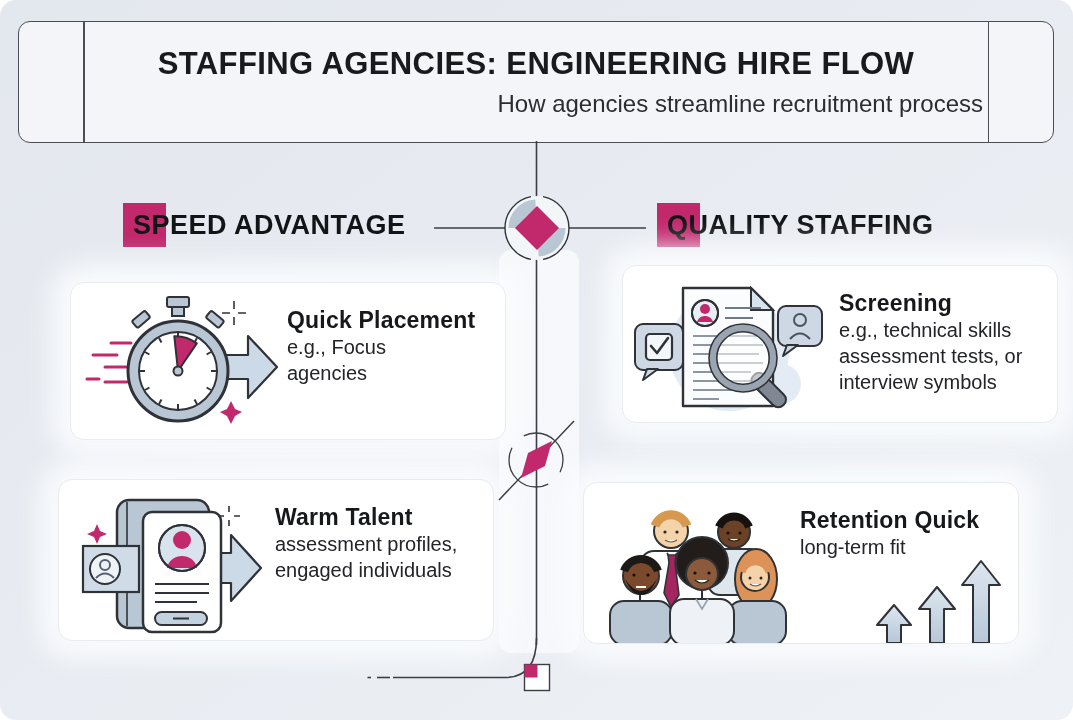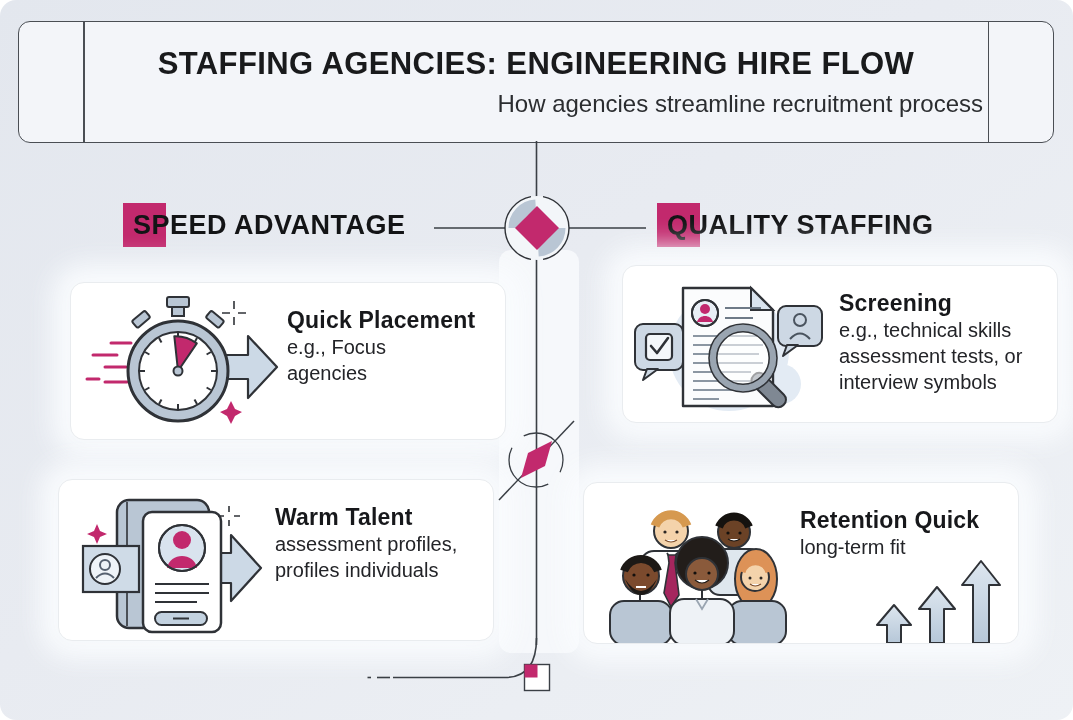--- a/index.html
+++ b/index.html
@@ -154,7 +154,7 @@
     <div class="txt">
       <div class="ttl">Warm Talent</div>
       <div class="ln">assessment profiles,</div>
-      <div class="ln">profiles individuals</div>
+      <div class="ln">engaged individuals</div>
     </div>
   </div>
 

